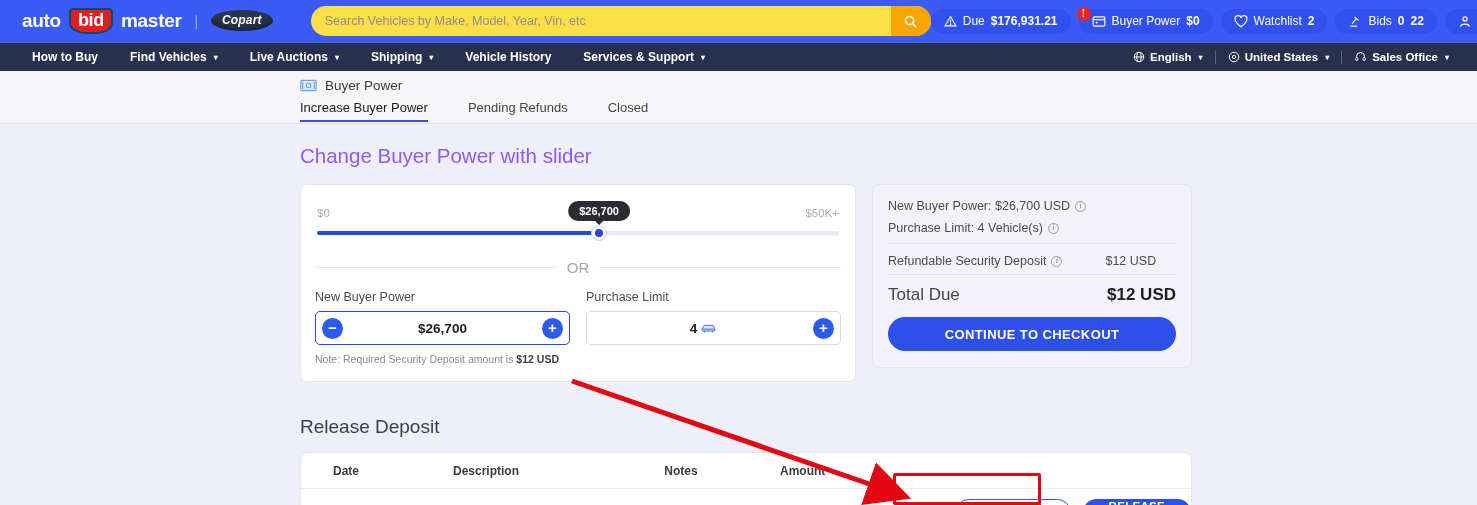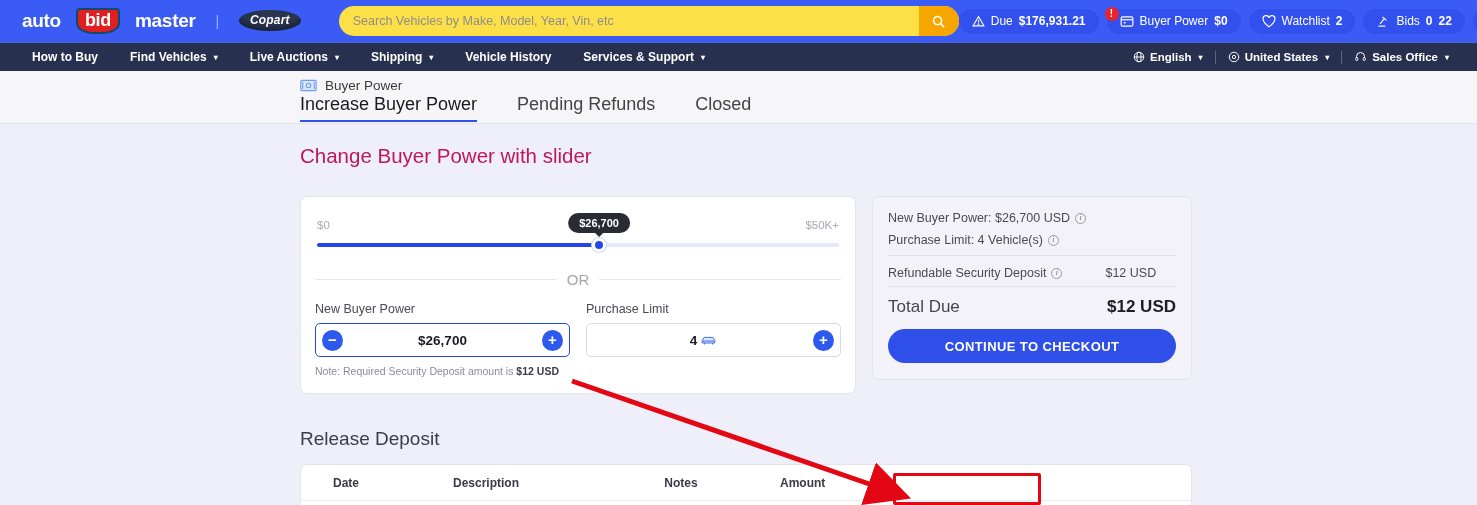--- a/index.html
+++ b/index.html
@@ -34,7 +34,7 @@
     letter-spacing: -0.3px;
     display: flex;
     align-items: center;
-    gap: 15px;
+    gap: 8px;
     white-space: nowrap;
     text-align: right;
   }

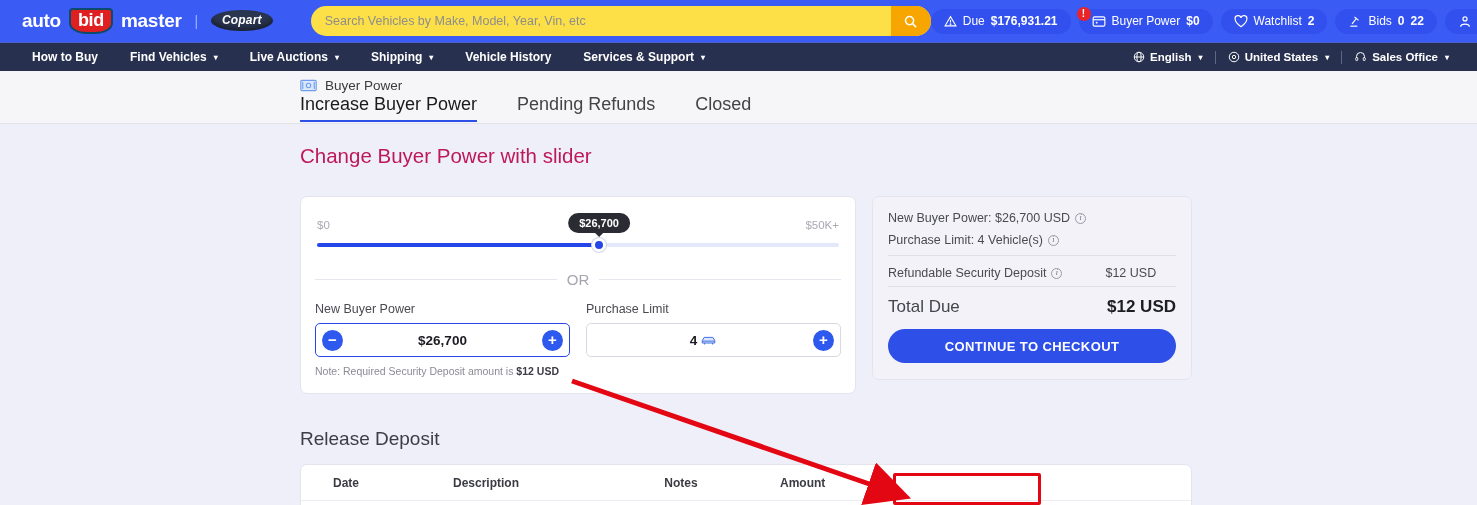--- a/index.html
+++ b/index.html
@@ -167,7 +167,7 @@
   }
   .tabs { display: flex; align-items: flex-end; gap: 0; margin-top: 7px; height: 22px;}
   .tab {
-    font-size: 18px;
+    font-size: 13px;
     color: #444;
     padding: 0 0 5px 0;
     margin-right: 40px;

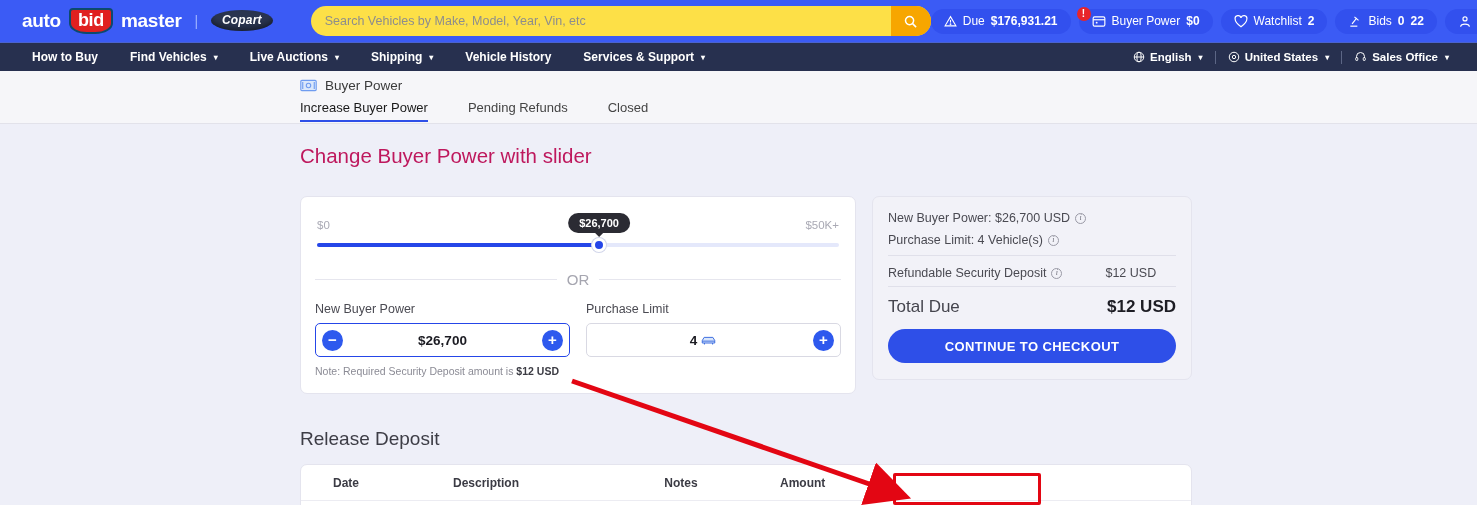--- a/index.html
+++ b/index.html
@@ -182,8 +182,8 @@
   .h1 {
     font-size: 20.5px;
     font-weight: normal;
-    color: #be185d;
-    margin: 20px 0 28px;
+    color: #8b5cf6;
+    margin: 20px 0 16px;
   }
   .row { display: flex; gap: 16px; align-items: flex-start; }
 

